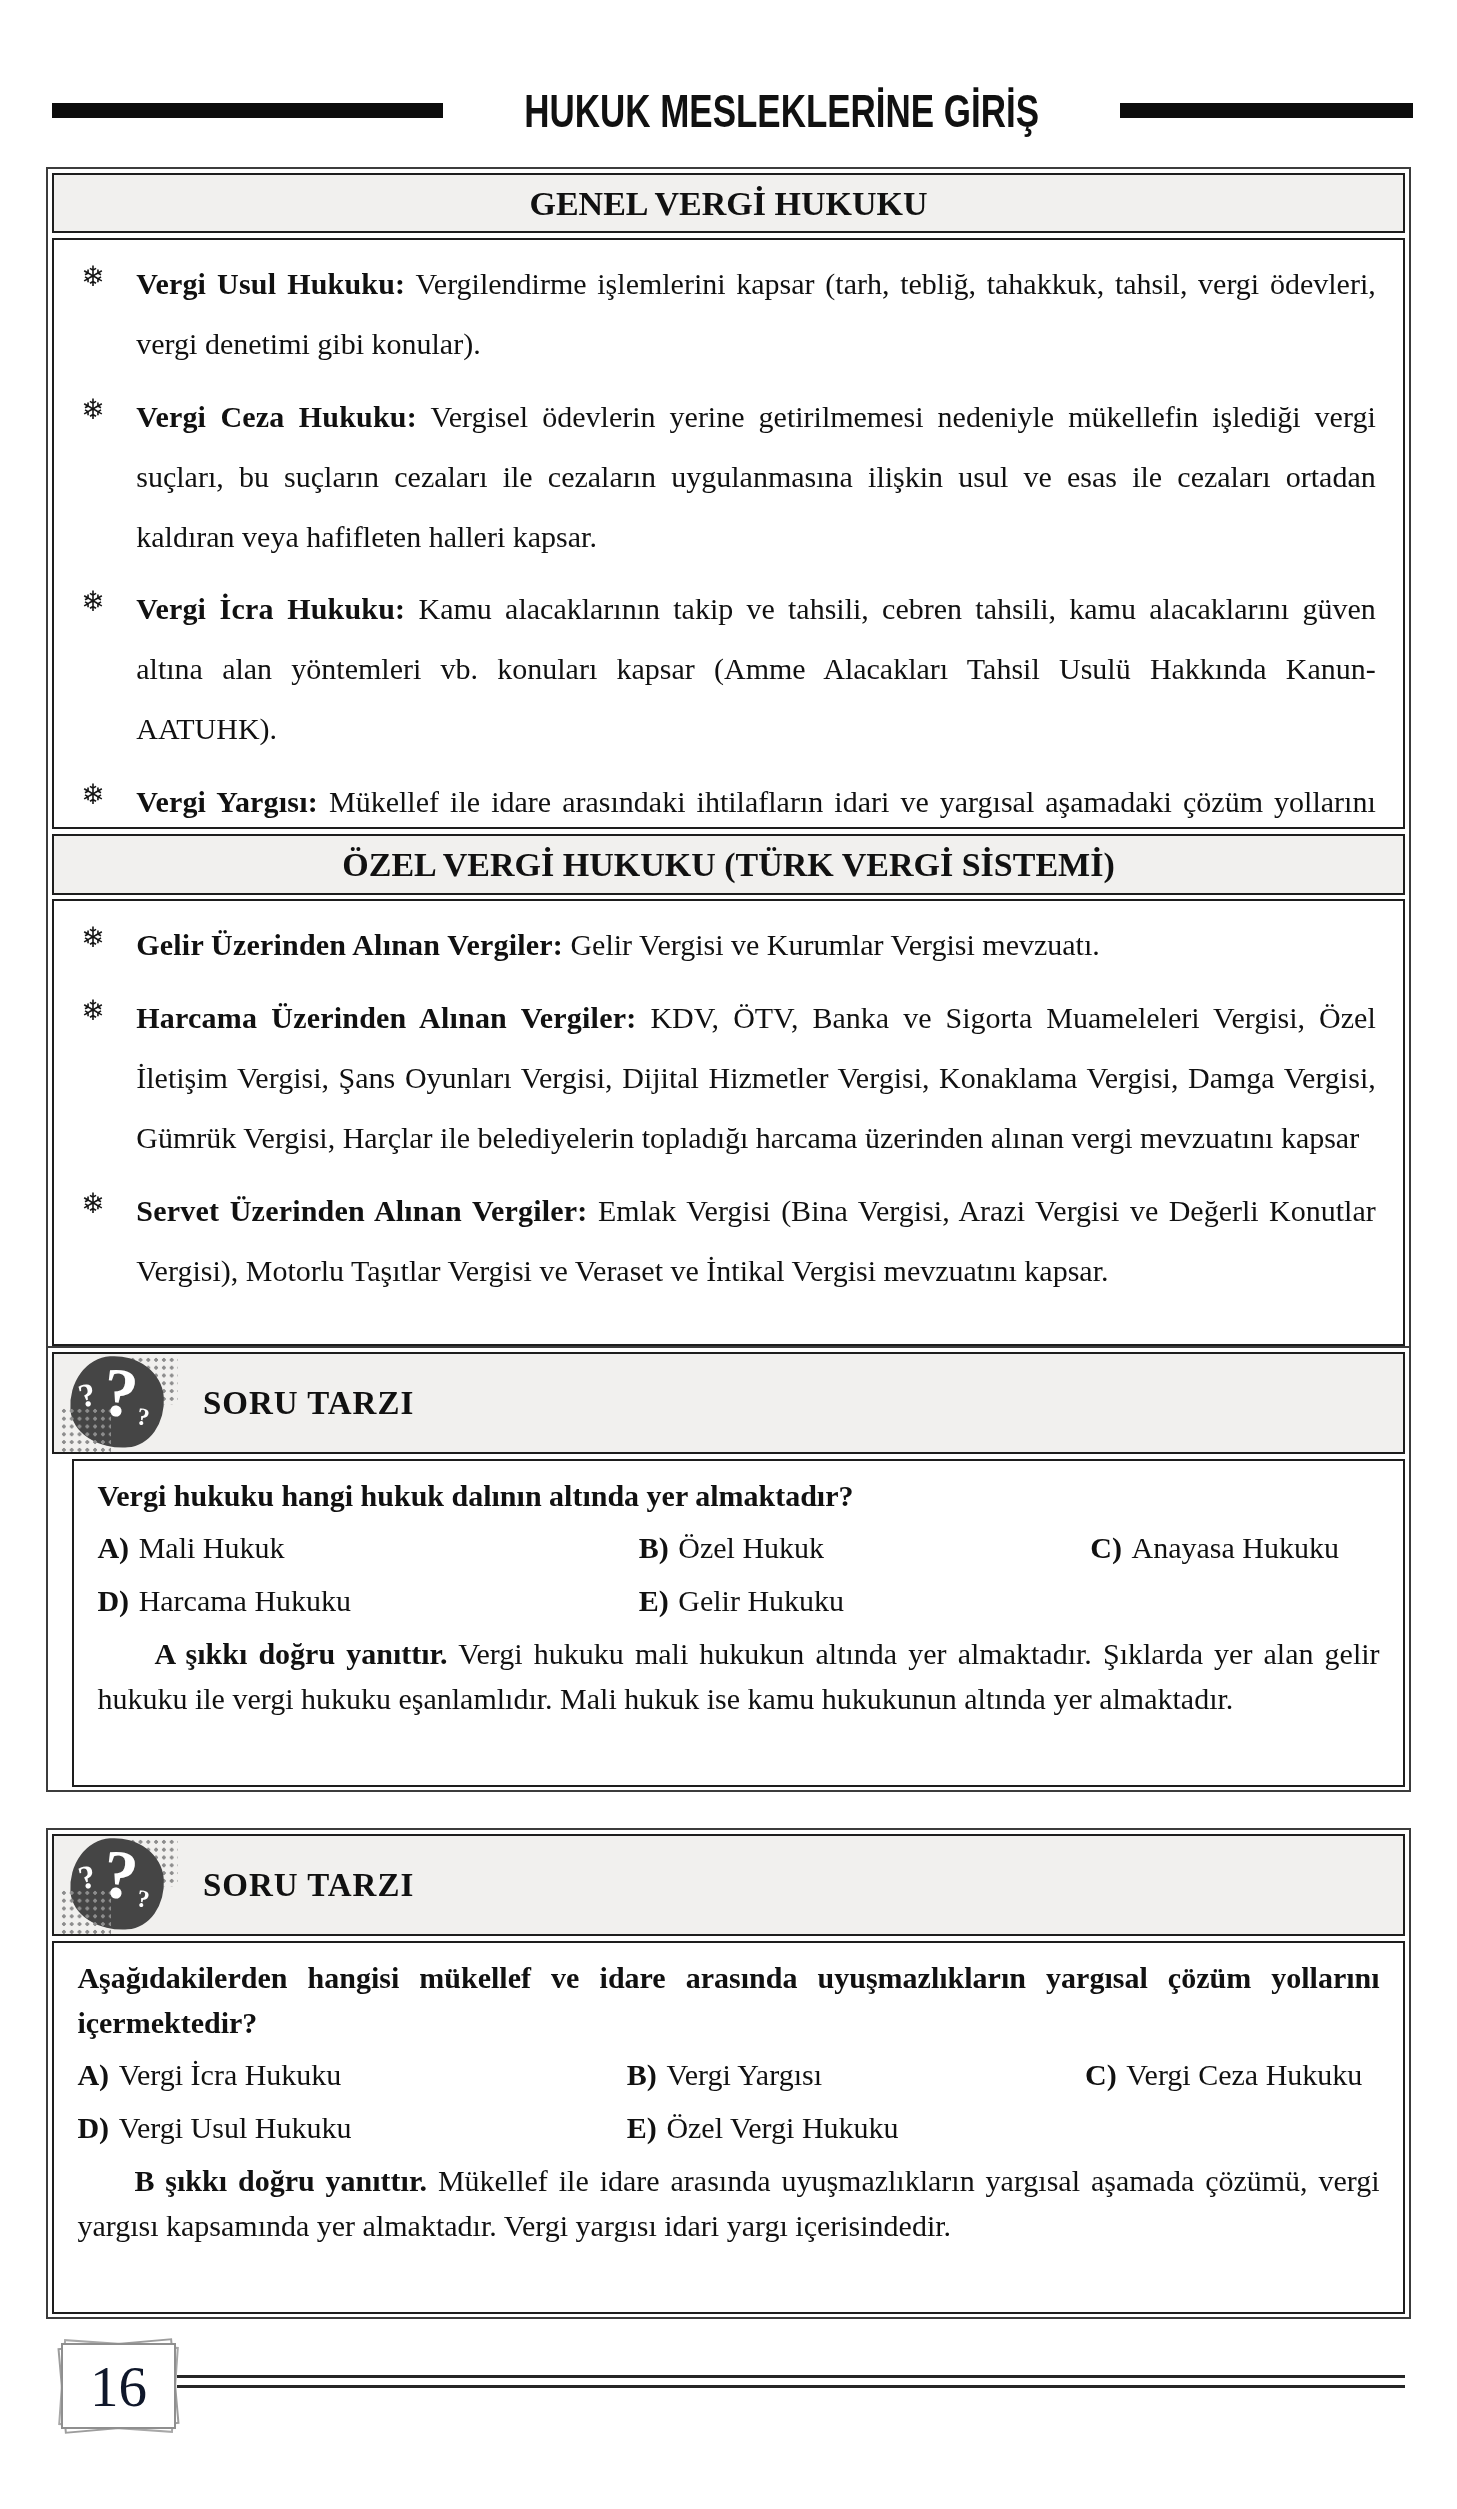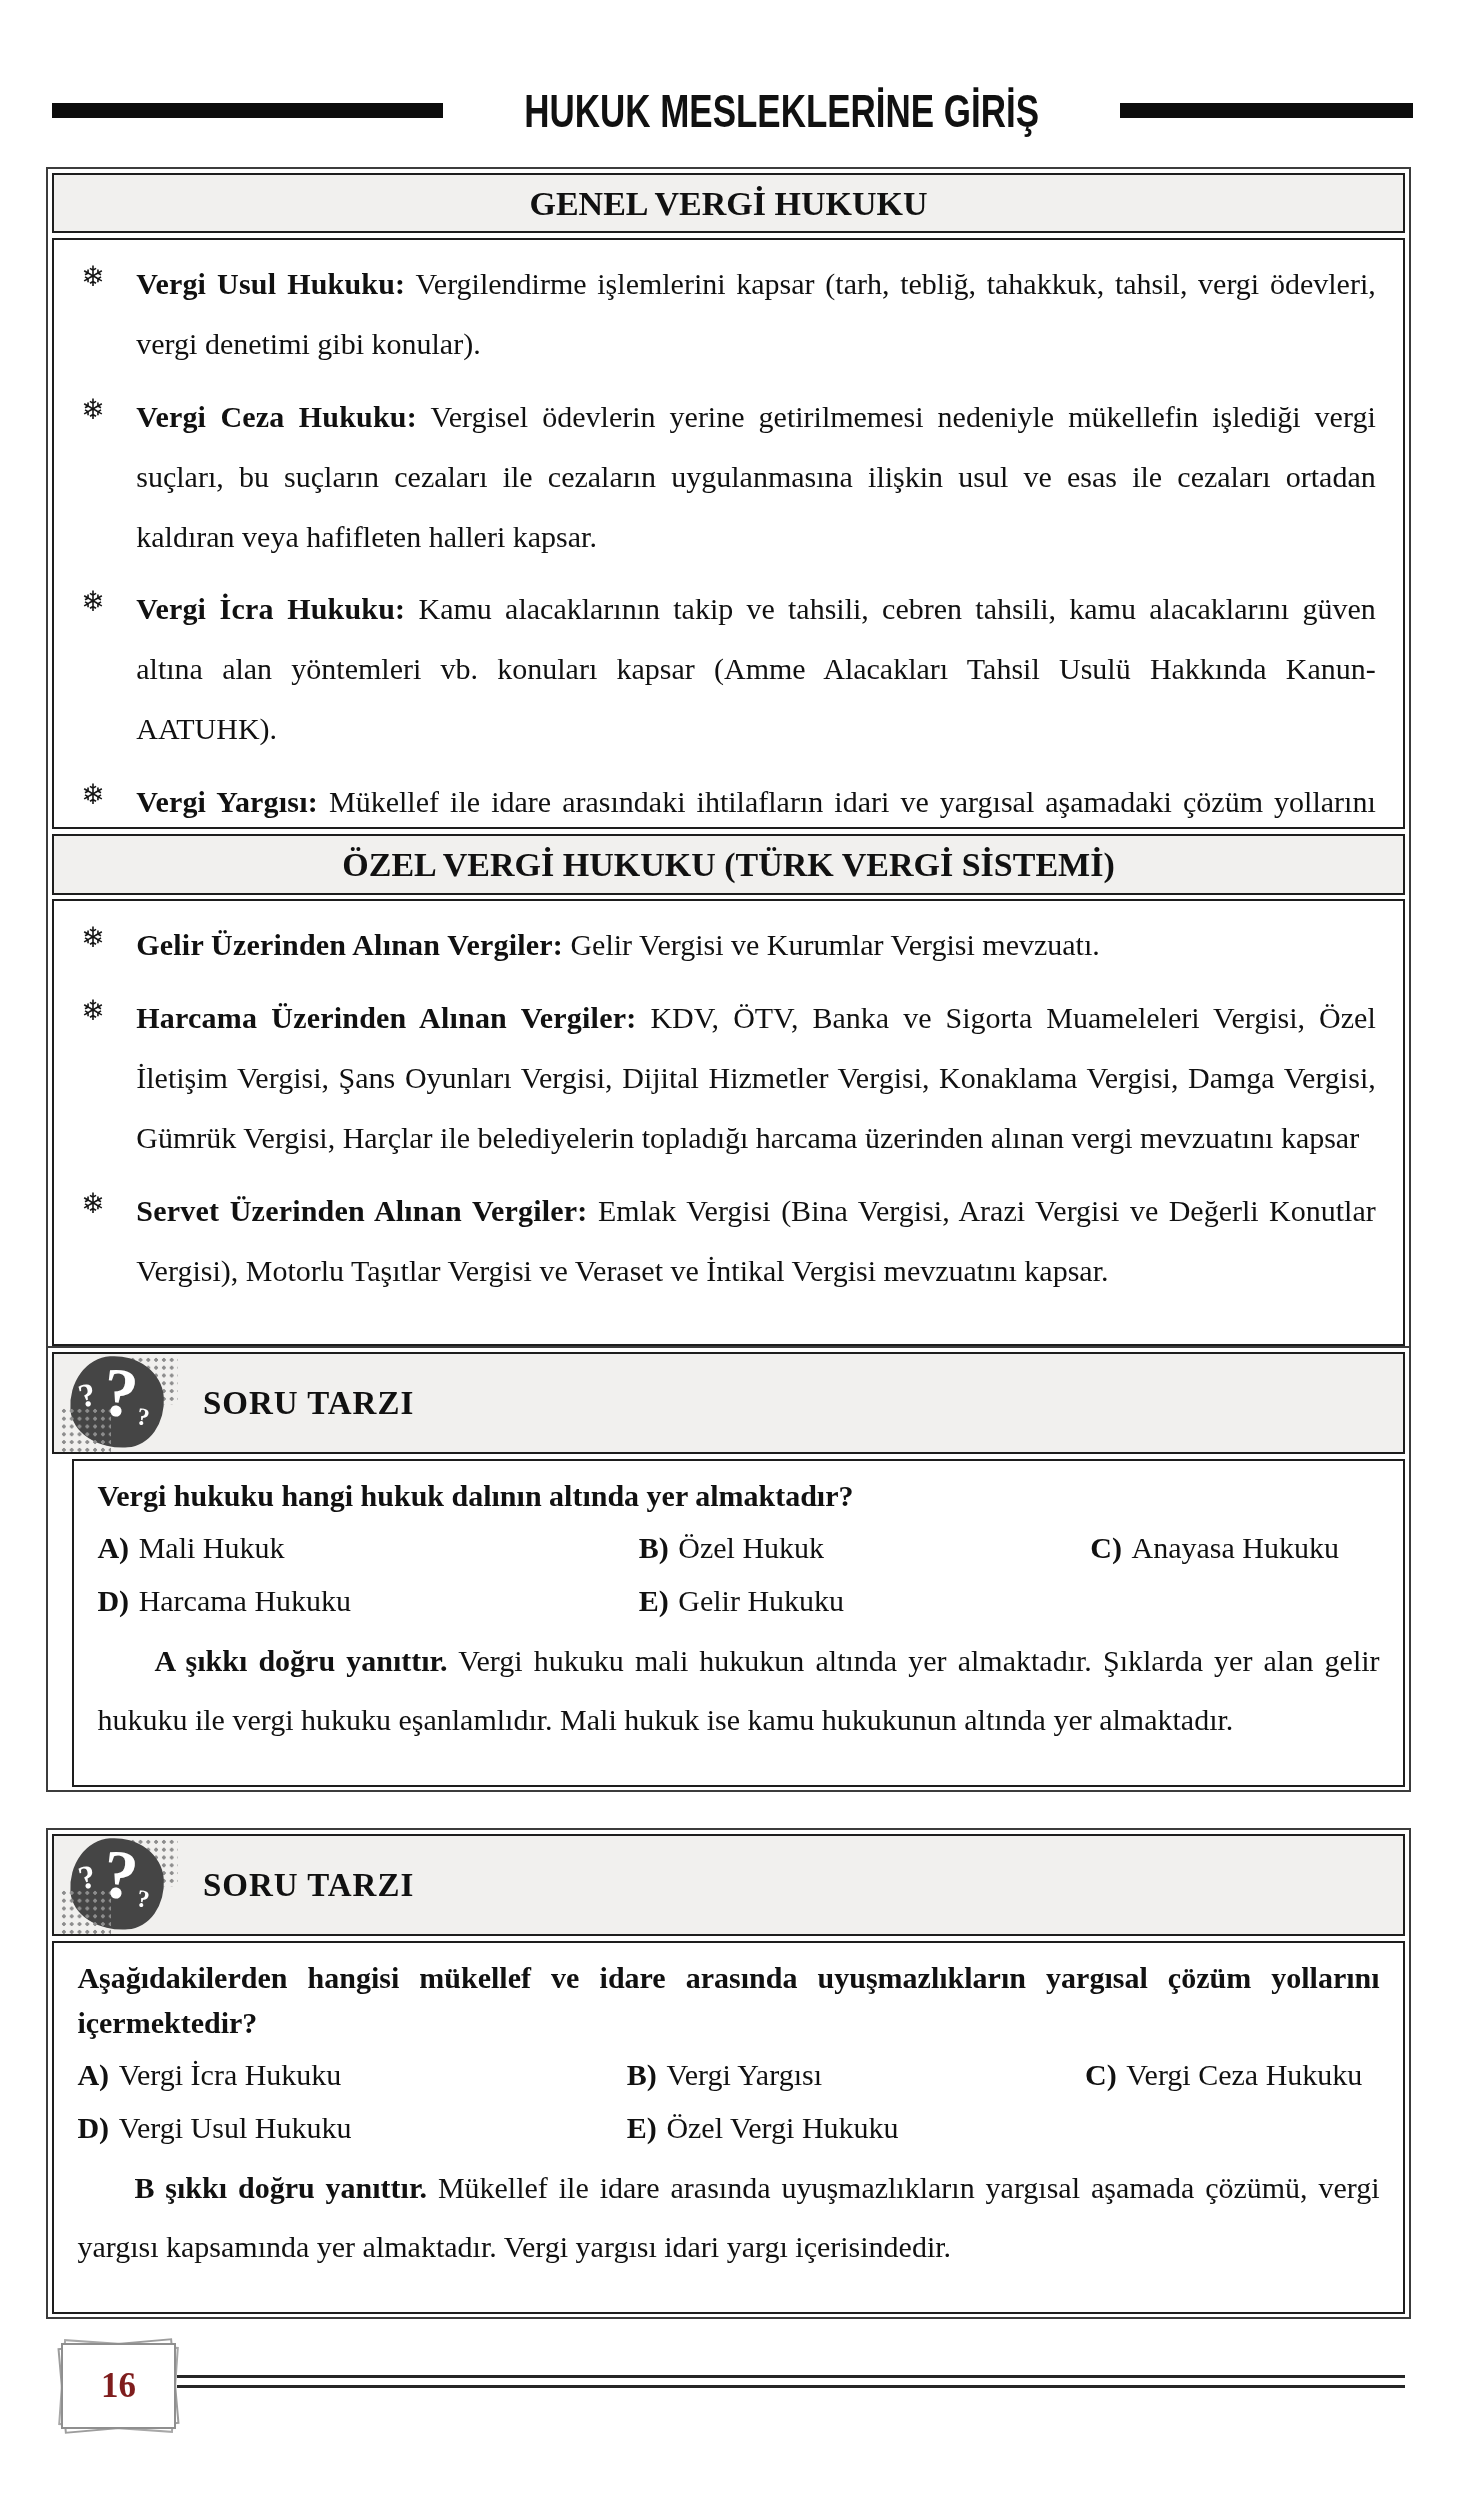--- a/index.html
+++ b/index.html
@@ -67,7 +67,7 @@
   .opts { display:grid; grid-template-columns:40.5% 33.5% 26%;
     margin:0 0 7.8px; font-size:30px; line-height:45px;gap:22px; }
   .opt-letter { margin-right:0.32em; }
-  .answer { margin:3.9px 0 0; font-size:30px; line-height:59px;
+  .answer { margin:3.9px 0 0; font-size:30px; line-height:45px;
     text-align:justify; text-indent:57px; }
 
   

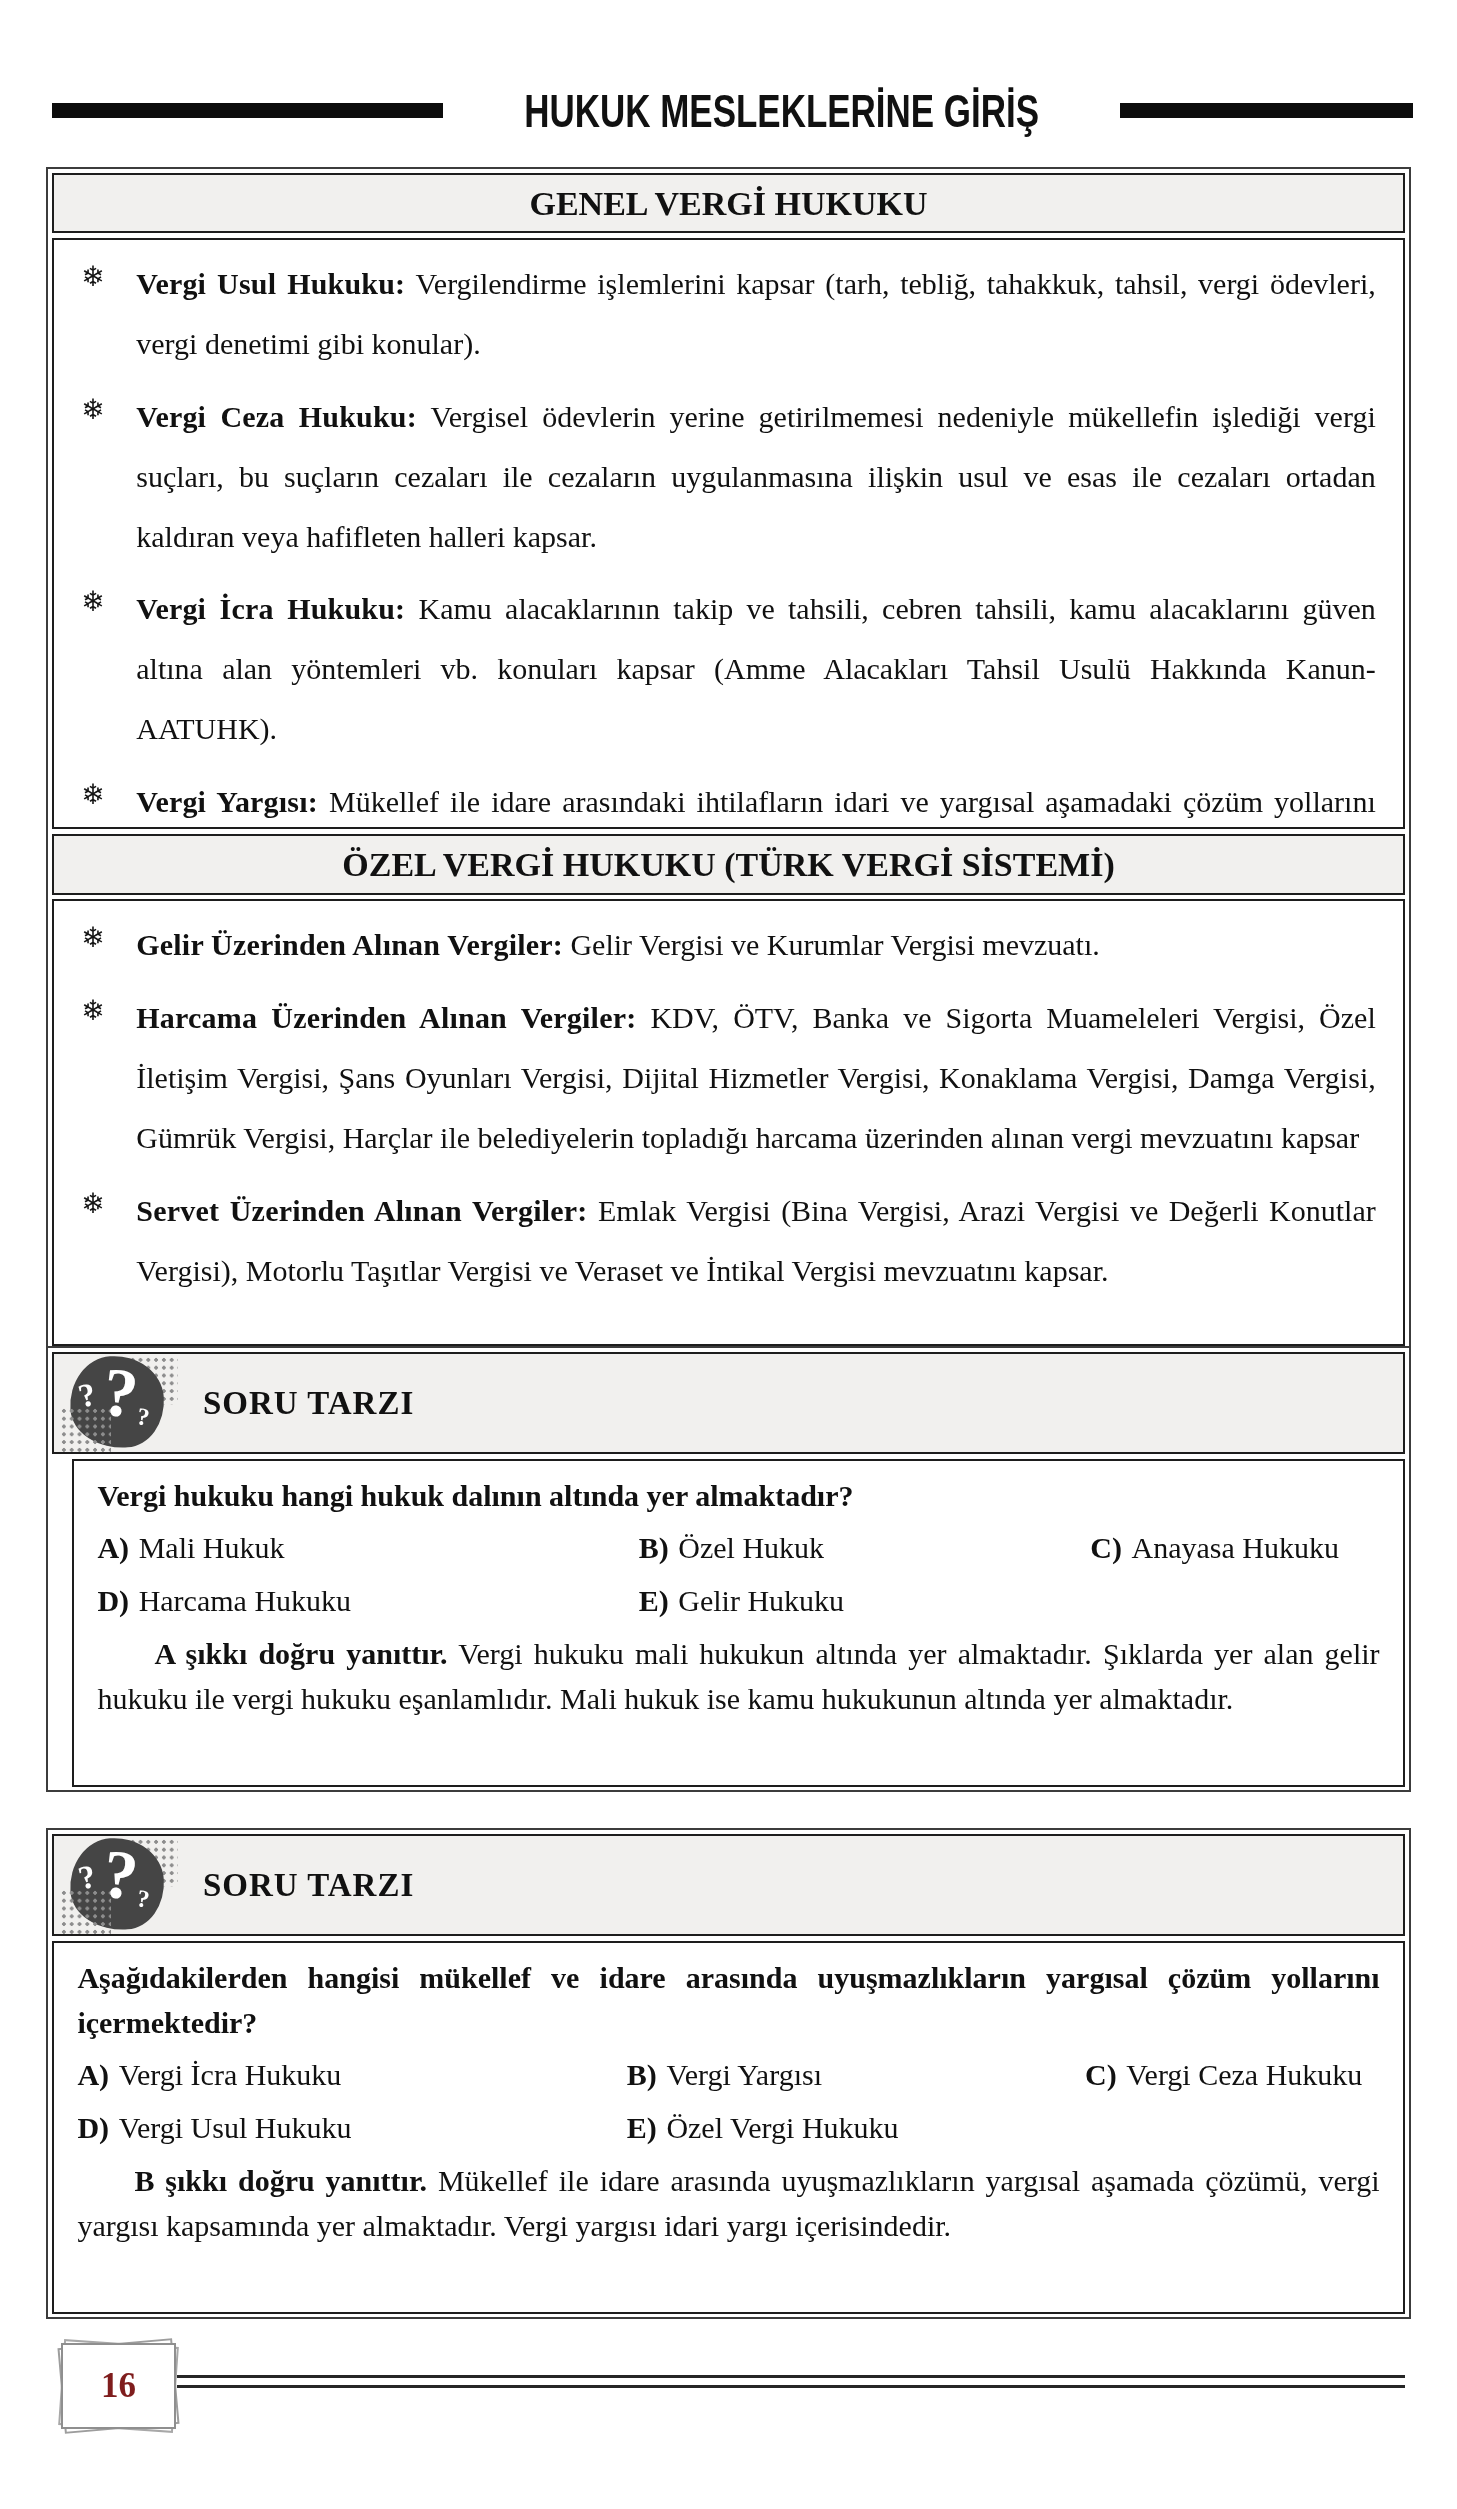--- a/index.html
+++ b/index.html
@@ -79,7 +79,7 @@
   .pn-back1 { border:2.9px solid #9d9d9d; transform:rotate(-5deg); }
   .pn-back2 { border:2.9px solid #a8a8a8; transform:rotate(4deg); }
   .pagenum-front { border:2.9px solid #8f8f8f; display:flex; align-items:center;
-    justify-content:center; font-size:35px; font-weight:bold; color:#7f1d1d; }
+    justify-content:center; font-size:57px; font-weight:normal; color:#0f172a; }
 </style>
 </head>
 <body>

